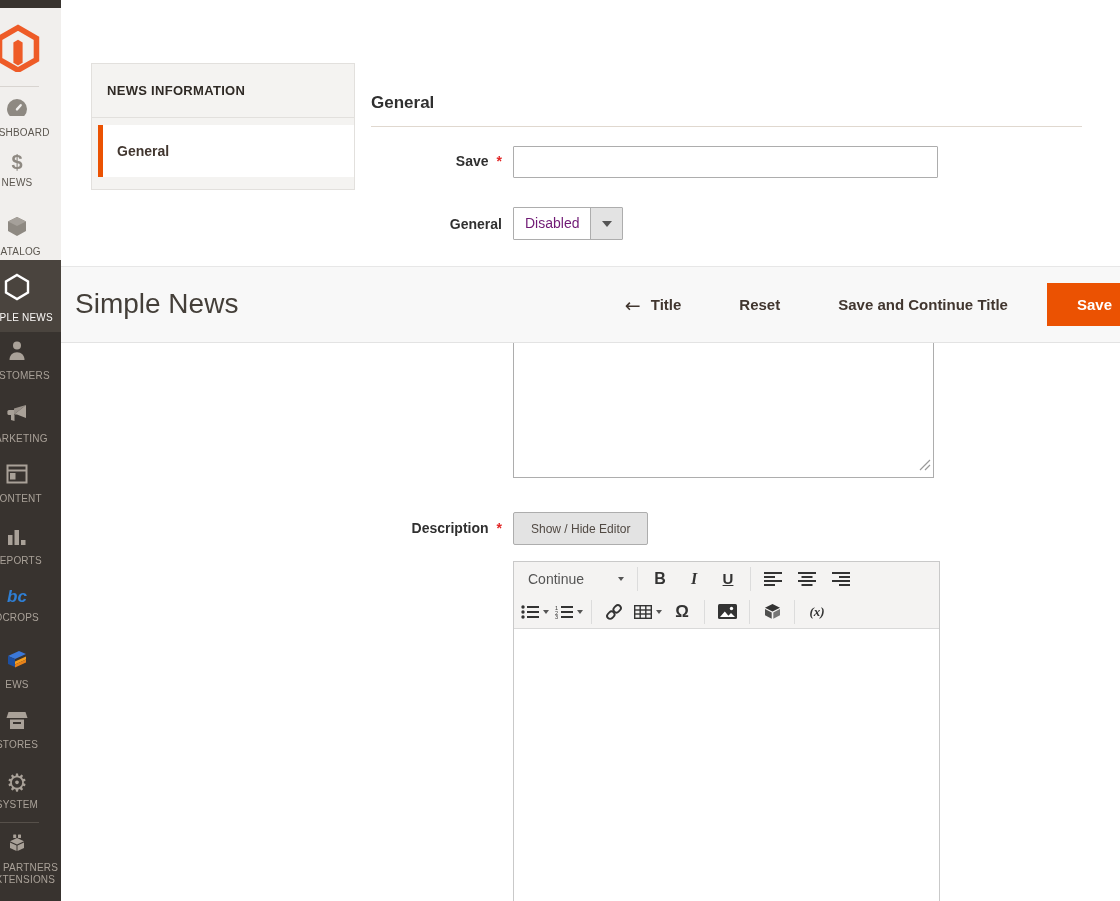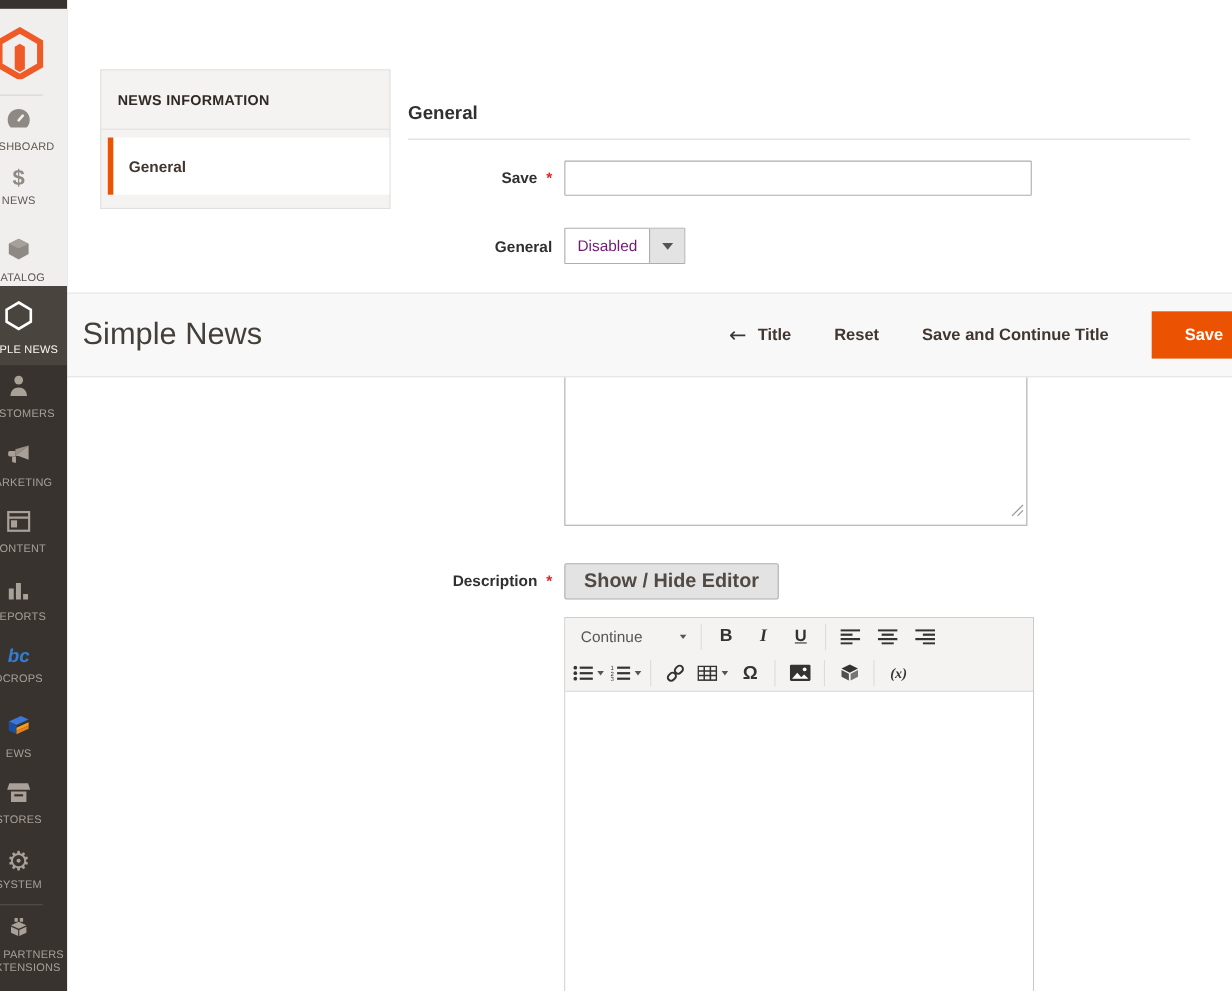--- a/index.html
+++ b/index.html
@@ -57,7 +57,7 @@
                border-top:1px solid #e7e7e7;border-bottom:1px solid #e3e3e3;z-index:10;box-sizing:content-box;}
   .page-title{position:absolute;left:14px;top:21px;font-size:28px;font-weight:400;color:#443f39;}
   .hdr-actions{position:absolute;right:0;top:0;height:100%;display:flex;align-items:center;}
-  .txt-btn{font-size:15px;font-weight:600;color:#41362f;margin-left:27px;cursor:pointer;display:flex;align-items:center;background:none;border:none;}
+  .txt-btn{font-size:15px;font-weight:600;color:#41362f;margin-left:46px;cursor:pointer;display:flex;align-items:center;background:none;border:none;}
   .back-arrow{font-family:"DejaVu Sans",sans-serif;font-size:19px;font-weight:400;margin-right:10px;color:#41362f;}
   .save-btn{margin-left:33px;margin-right:-22px;background:#eb5202;color:#fff;font-size:15px;font-weight:600;
             padding:13px 30px;border:none;cursor:pointer;}

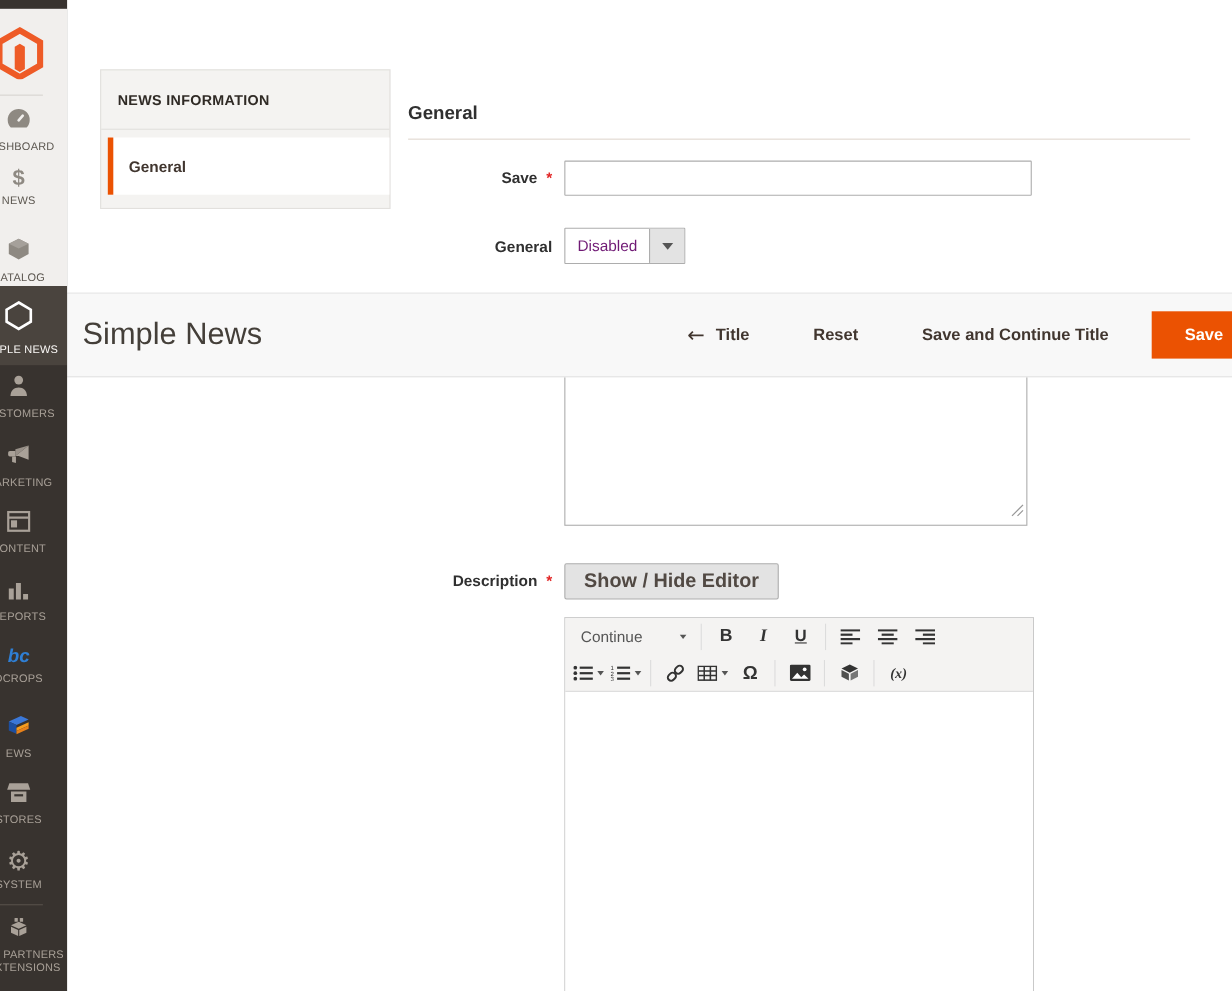--- a/index.html
+++ b/index.html
@@ -64,7 +64,7 @@
 
   
   .desc-toggle-btn{position:absolute;left:452px;top:512px;height:33px;padding:0 17px;background:#e3e3e3;
-                   border:1px solid #adadad;color:#514943;font-size:18px;font-weight:700;cursor:pointer;border-radius:2px;}
+                   border:1px solid #adadad;color:#514943;font-size:12px;font-weight:400;cursor:pointer;border-radius:2px;}
   .editor{position:absolute;left:452px;top:561px;width:425px;height:360px;border:1px solid #c9c9c9;background:#fff;box-sizing:content-box;}
   .tb{background:#f4f3f2;border-bottom:1px solid #d9d9d9;}
   .tb-row{height:33px;display:flex;align-items:center;padding:0 4px;}

